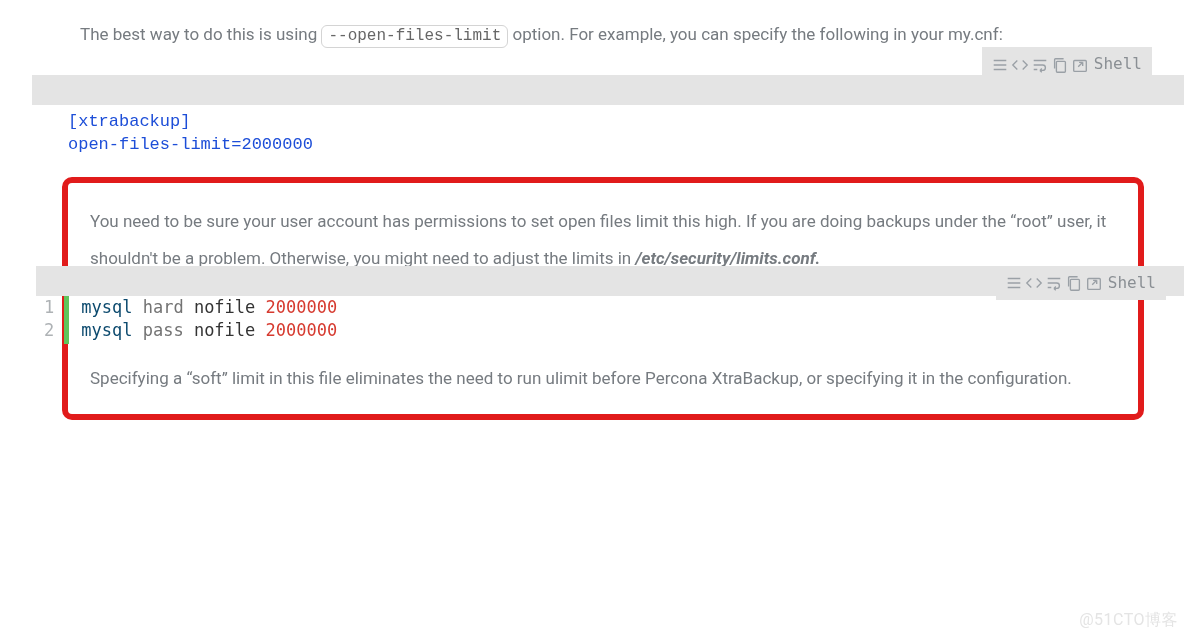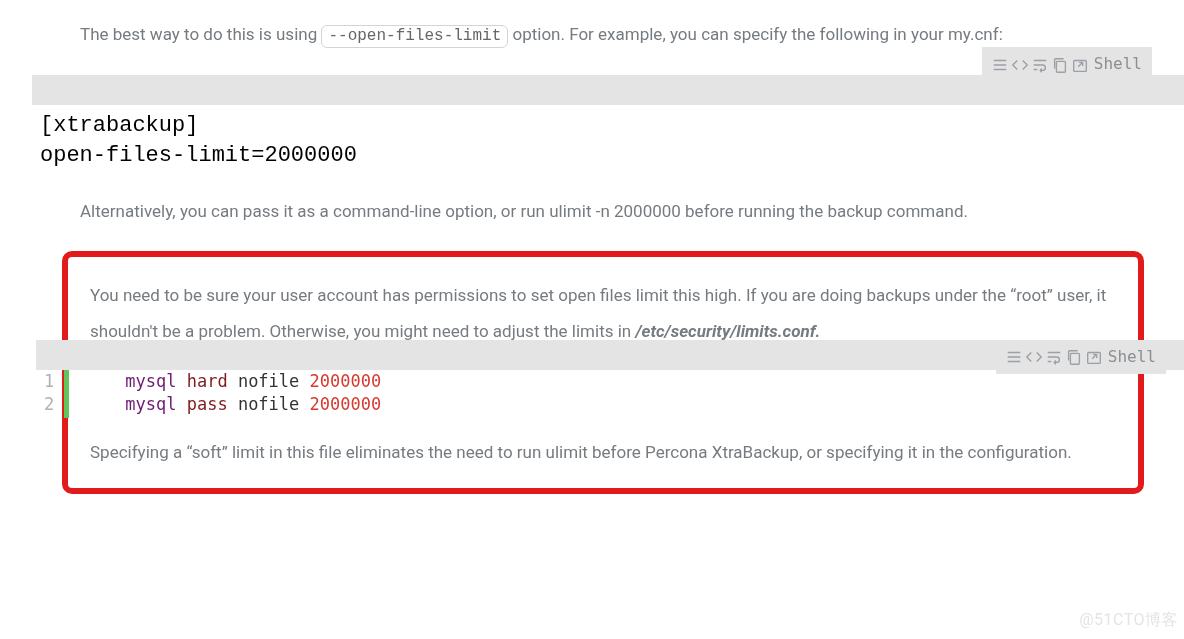--- a/index.html
+++ b/index.html
@@ -67,11 +67,12 @@
   }
   pre.code {
     font-family: ui-monospace, SFMono-Regular, Menlo, Consolas, "Liberation Mono", monospace;
-    font-size: 22px;
+    font-size: 17px;
     line-height: 1.35;
     padding: 6px 0 6px 40px;
-    color: #000000;
+    color: #1d4ed8;
     white-space: pre;
+    margin-left: 28px;
   }
   .red-box {
     border: 6px solid #e11b1b;

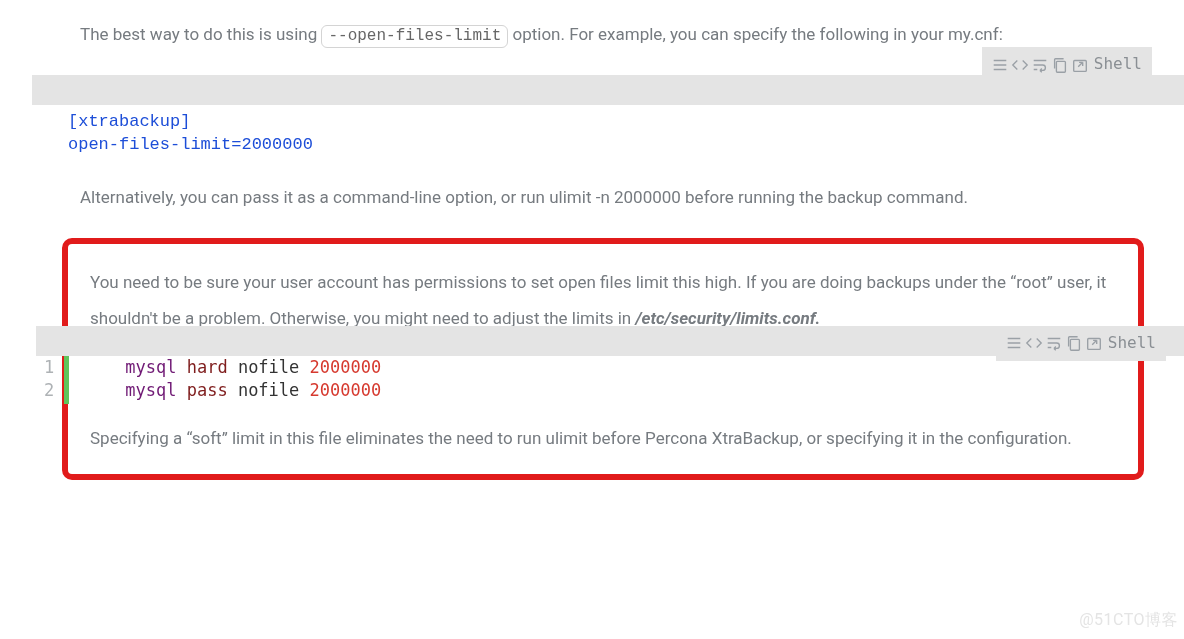--- a/index.html
+++ b/index.html
@@ -190,7 +190,6 @@
 <span>open-files-limit=2000000</span></pre>
   </div>
 
-  <p class="para">Alternatively, you can pass it as a command-line option, or run ulimit -n 2000000 before running the backup command.</p>
 
   <div class="red-box">
 

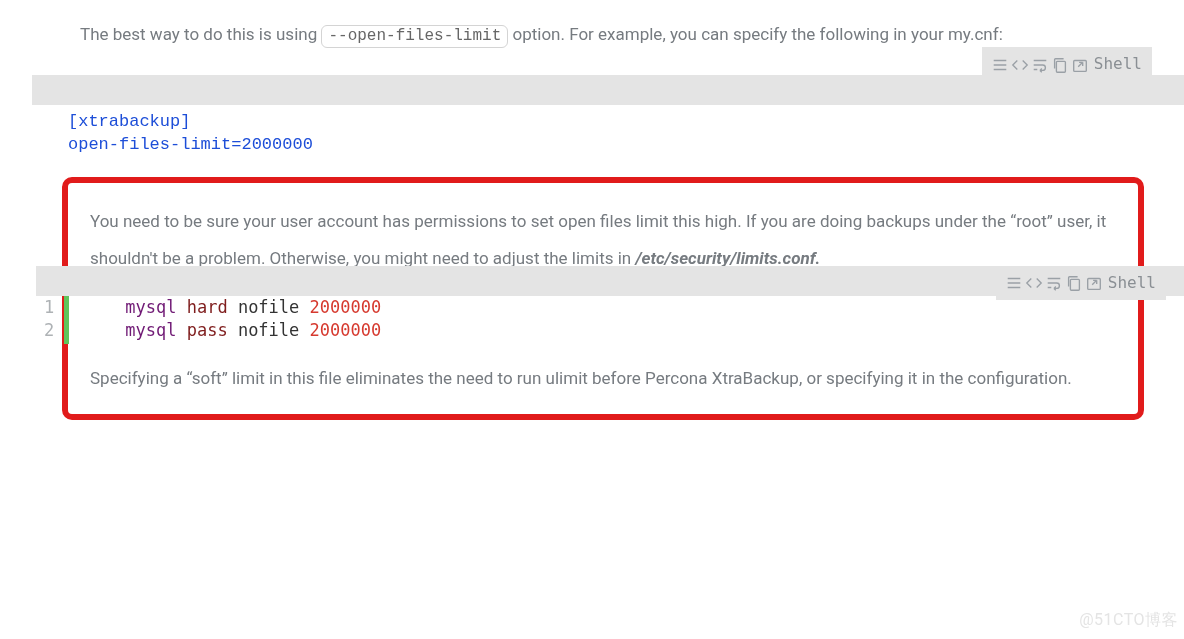--- a/index.html
+++ b/index.html
@@ -129,7 +129,7 @@
     margin-right: 12px;
   }
   .codelines { padding: 2px 0; }
-  .t-cyan  { color: #701a75; margin-left: 44px; }
+  .t-cyan  { color: #0c4a6e; }
   .t-green { color: #7f1d1d; }
   .t-black { color: #333; }
   .t-red   { color: #d63a2f; }

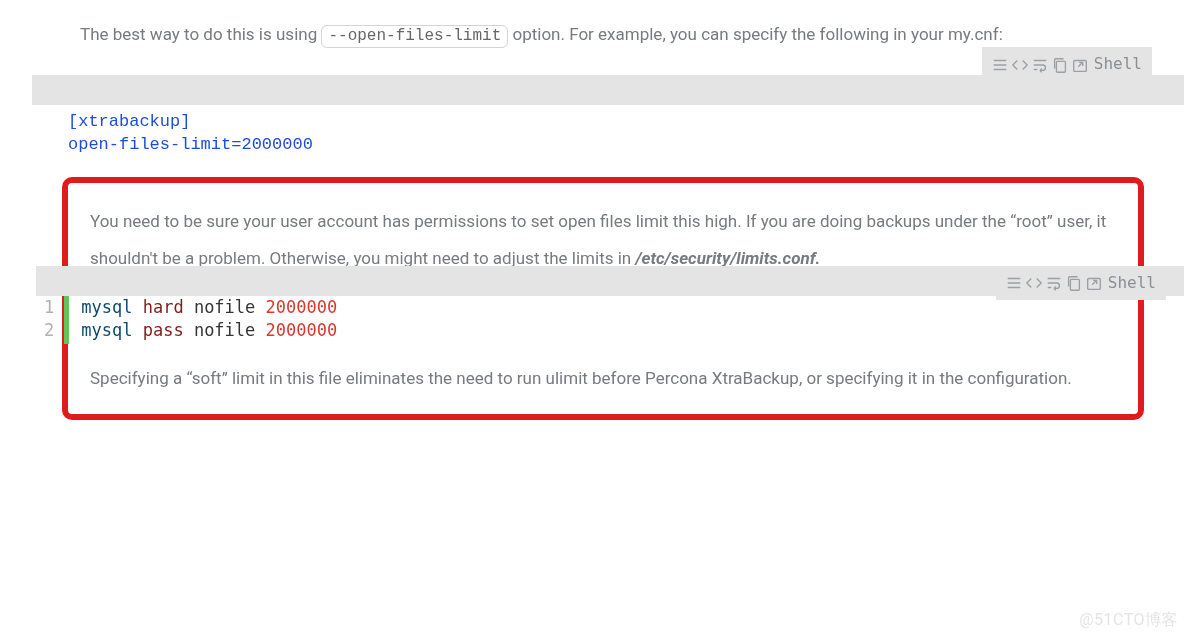--- a/index.html
+++ b/index.html
@@ -130,7 +130,7 @@
   }
   .codelines { padding: 2px 0; }
   .t-cyan  { color: #0c4a6e; }
-  .t-green { color: #7f1d1d; }
+  .t-green { color: #737373; }
   .t-black { color: #333; }
   .t-red   { color: #d63a2f; }
   .watermark {

